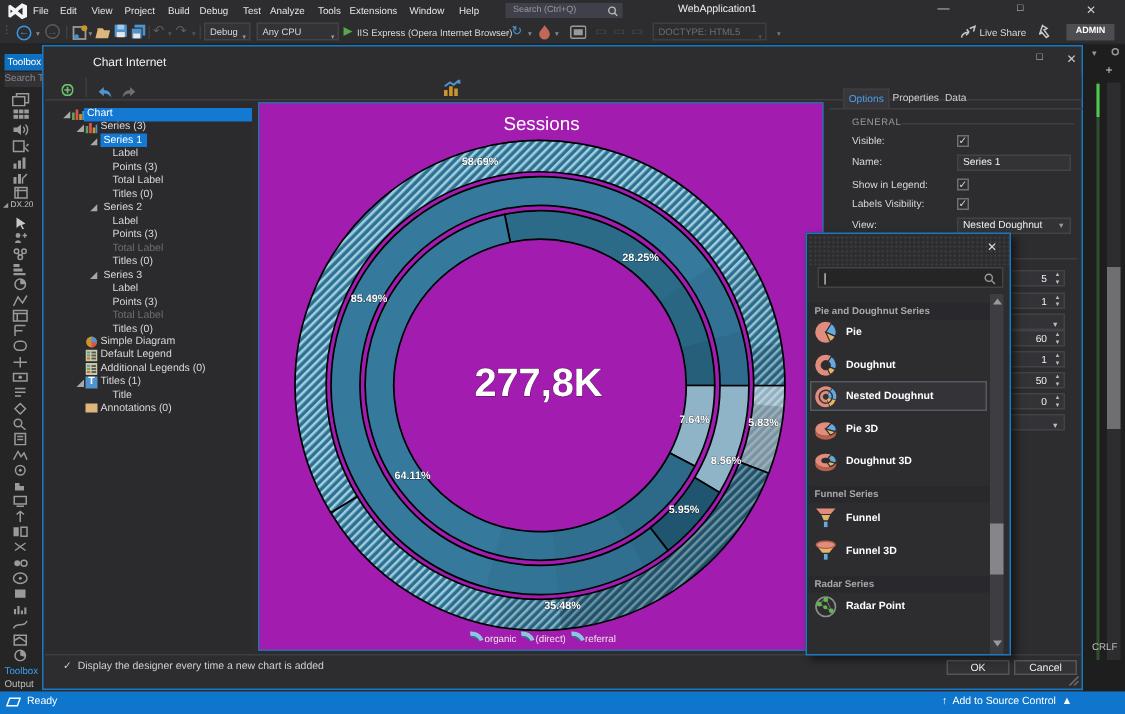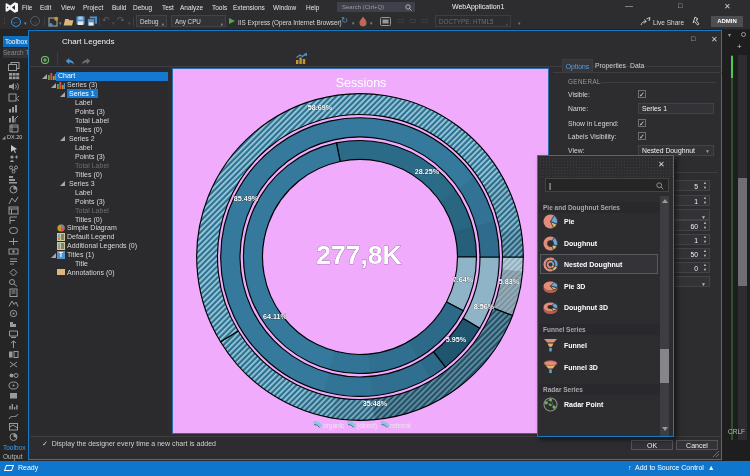--- a/index.html
+++ b/index.html
@@ -254,7 +254,7 @@
 <div class="abs" style="left:728px;top:428px;color:#bbb;font-size:6.5px;">CRLF</div>
 
 <div class="abs" id="dlg" style="left:28px;top:30px;width:694px;height:430px;background:#2d2d30;border:1px solid #1879c2;">
-  <div class="abs" style="left:33px;top:6px;font-size:8px;color:#f1f1f1;">Chart Legends</div>
+  <div class="abs" style="left:33px;top:6px;font-size:8px;color:#f1f1f1;">Chart Internet</div>
   <div class="abs" style="left:662px;top:4px;color:#ccc;font-size:7px;">□</div>
   <div class="abs" style="left:682px;top:4px;color:#ccc;font-size:8px;">✕</div>
 

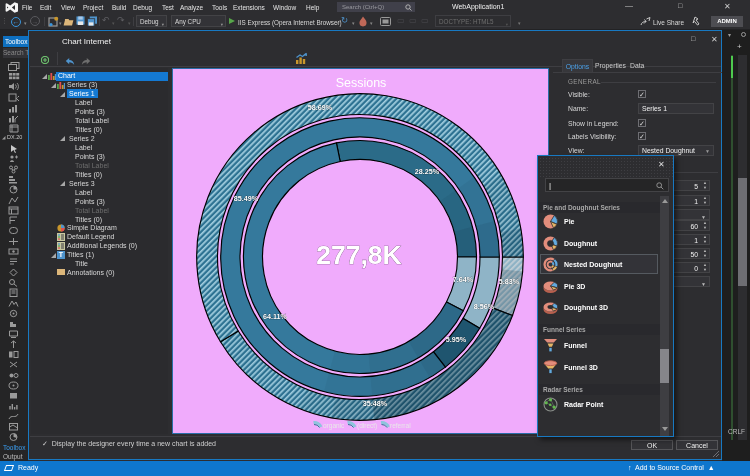--- a/index.html
+++ b/index.html
@@ -361,7 +361,7 @@
       <div class="abs" style="left:36px;top:201.2px;color:#d8d8d8;white-space:nowrap;">Annotations (0)</div>
     </div>
 
-  <div class="abs" id="chart" style="left:143px;top:37px;width:377px;height:366px;background:#f0abfc;border:1px solid #2a6da8;"><svg width="375" height="364" viewBox="0 0 375 364">
+  <div class="abs" id="chart" style="left:143px;top:37px;width:377px;height:366px;background:#a21caf;border:1px solid #2a6da8;"><svg width="375" height="364" viewBox="0 0 375 364">
 <defs>
 <pattern id="hm" width="4" height="4" patternUnits="userSpaceOnUse" patternTransform="rotate(45)">
             <rect width="4" height="4" fill="#2d7292"></rect>

